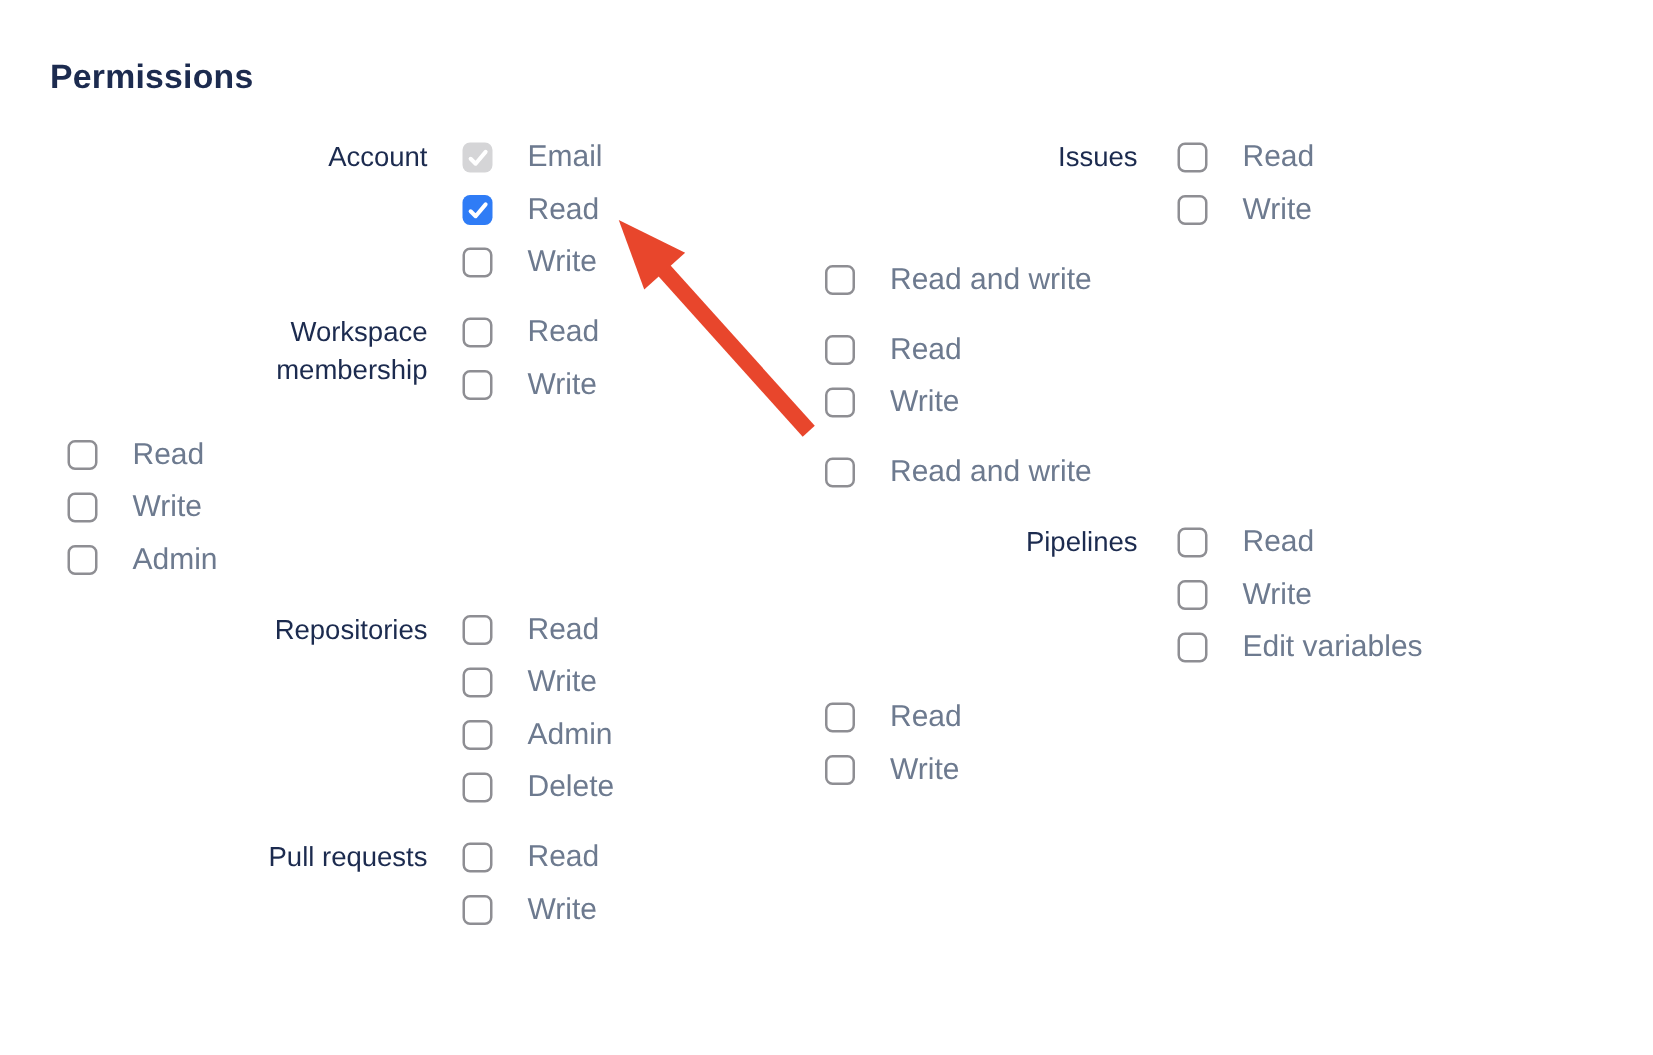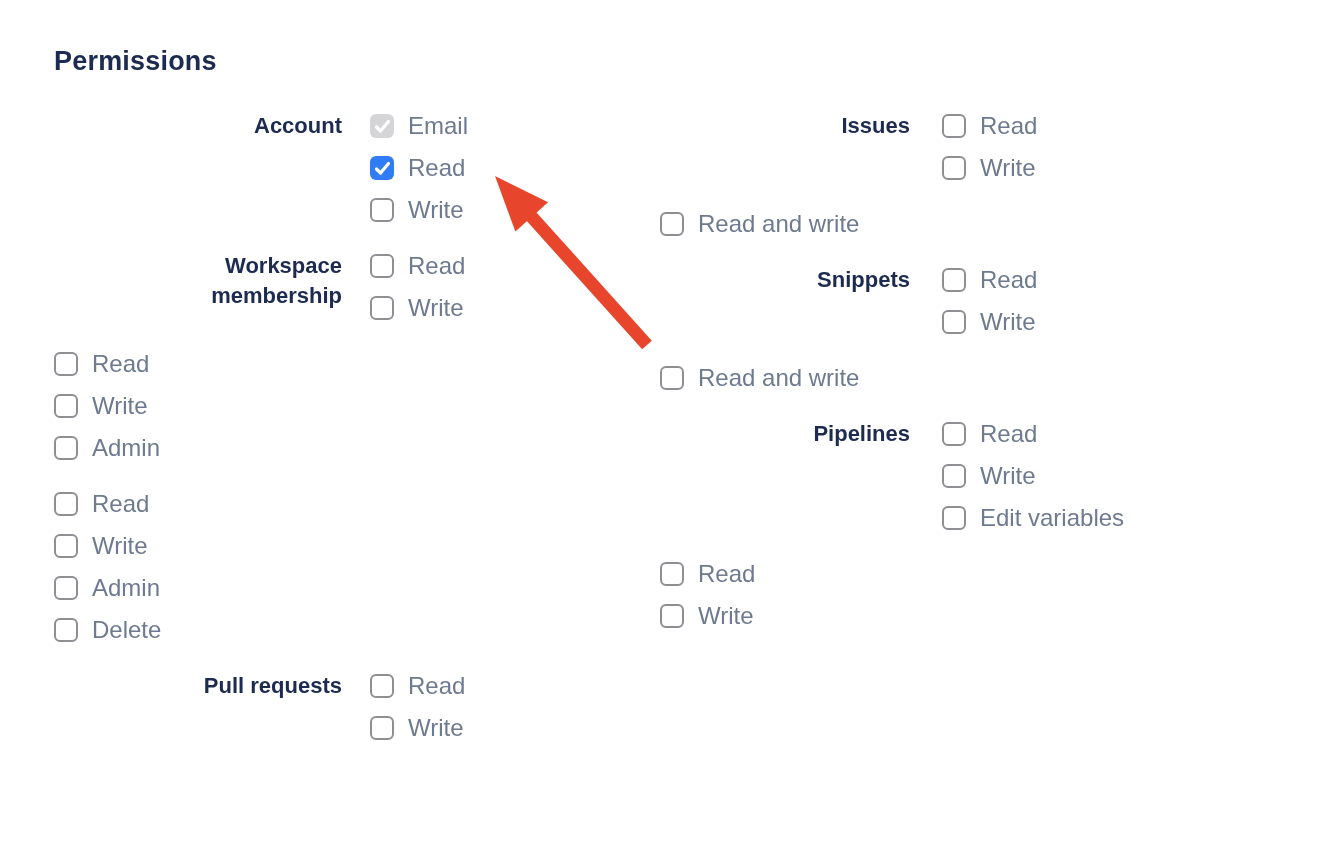--- a/index.html
+++ b/index.html
@@ -17,7 +17,7 @@
   }
   .heading {
     position: absolute;
-    left: 54px;
+    left: 40px;
     top: 44px;
     margin: 0;
     font-size: 27px;

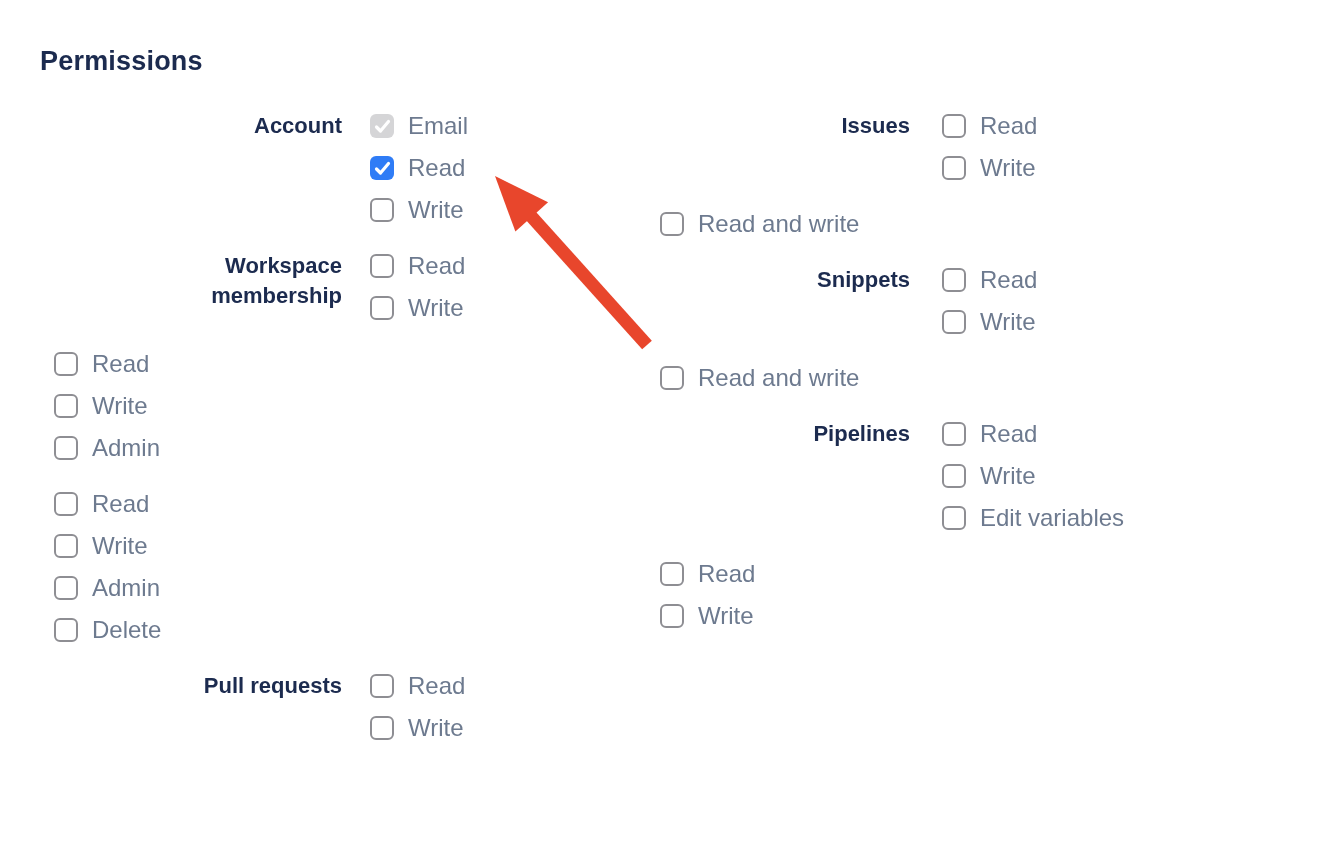--- a/index.html
+++ b/index.html
@@ -40,7 +40,7 @@
   }
   .perm-label {
     font-size: 22px;
-    font-weight: 700;
+    font-weight: 400;
     color: var(--navy, #1c2b4f);
     text-align: right;
     line-height: 30px;

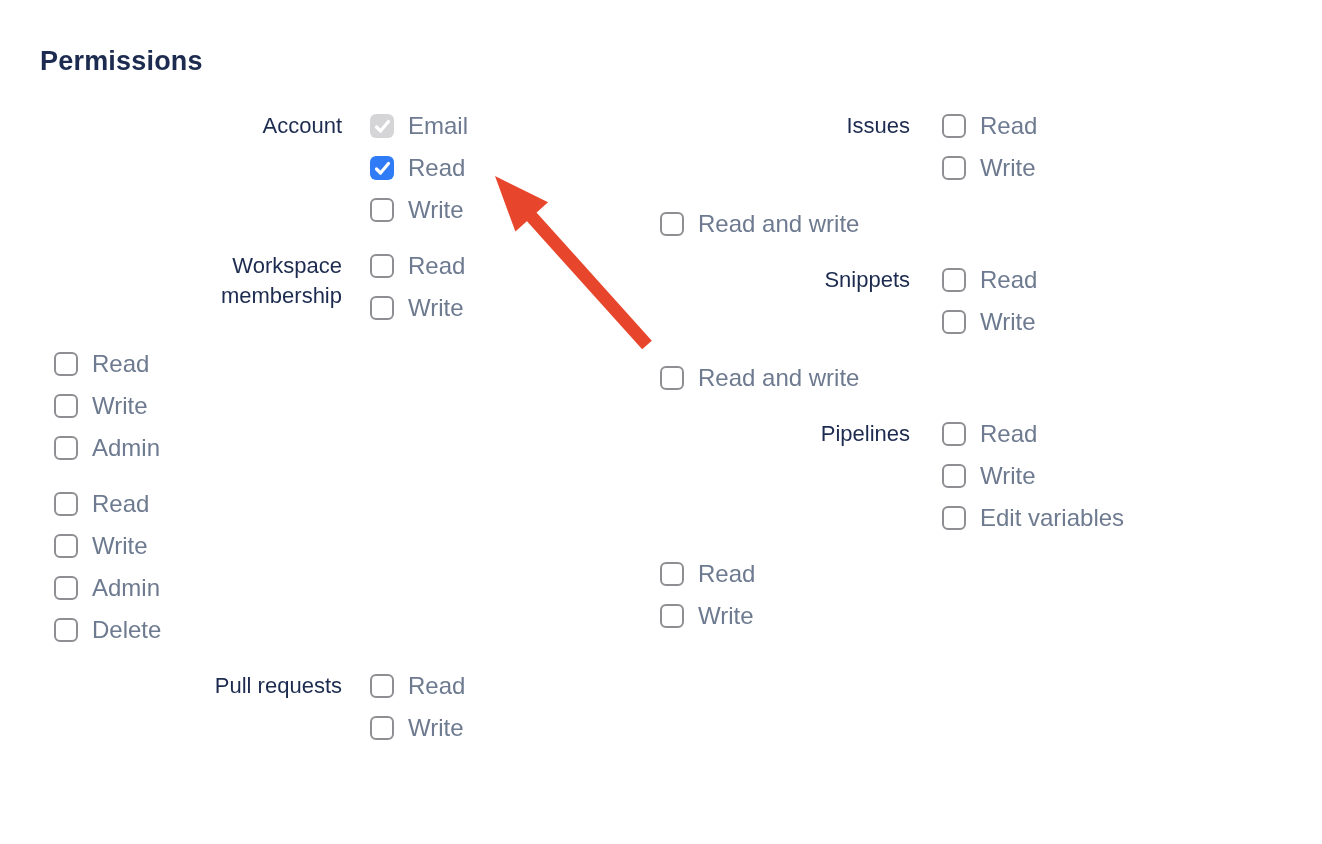--- a/index.html
+++ b/index.html
@@ -86,7 +86,7 @@
   .checkmark-wrap { display: flex; align-items: center; justify-content: center; }
 
   .option-label {
-    margin-left: 14px;
+    margin-left: 28px;
     font-size: 24px;
     line-height: 24px;
     color: var(--gray-label, #6d7a8f);

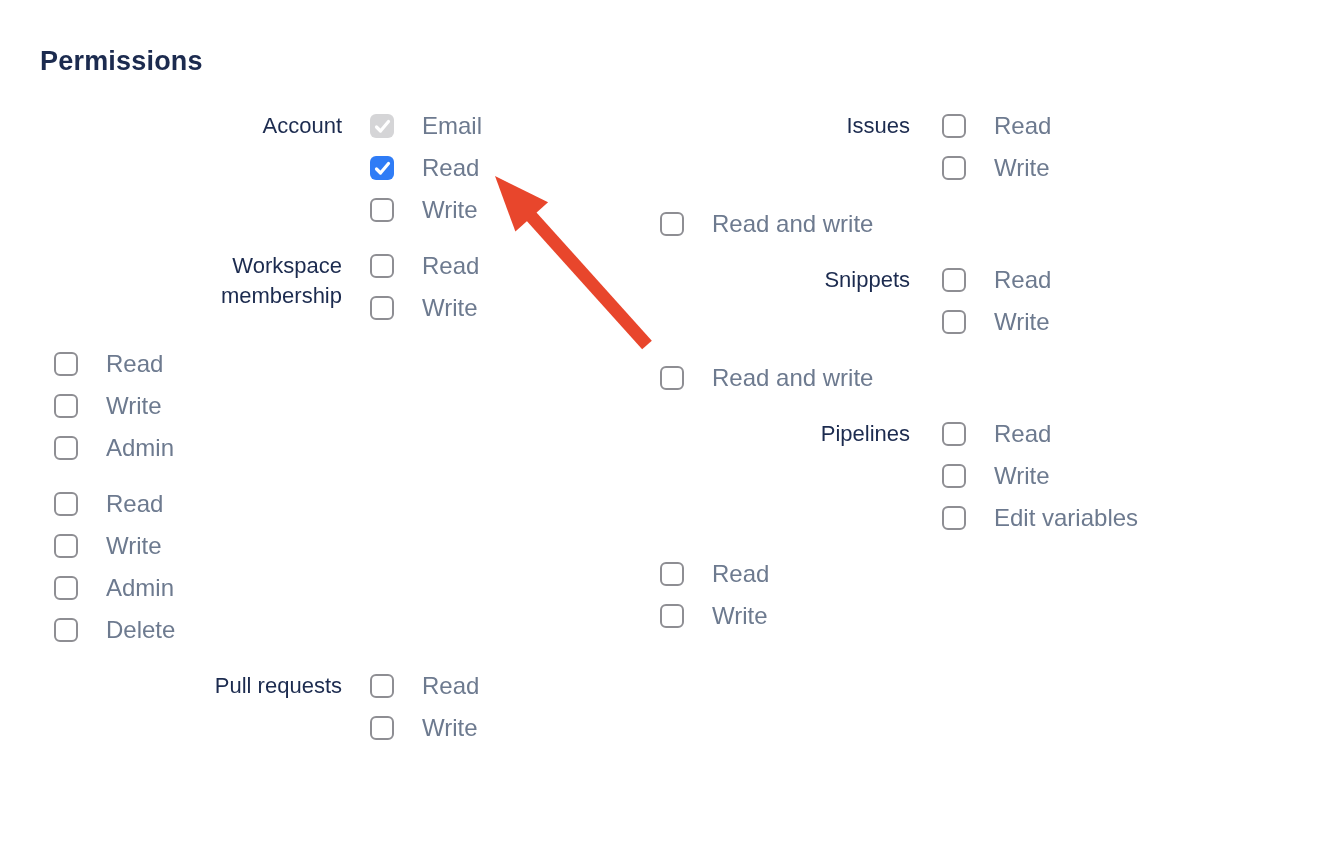--- a/index.html
+++ b/index.html
@@ -225,7 +225,6 @@
         </div>
       </div>
       <div class="perm-group">
-        <div class="perm-label">Snippets</div>
         <div class="perm-options">
           <label class="perm-option">
             <span class="checkbox unchecked"></span>

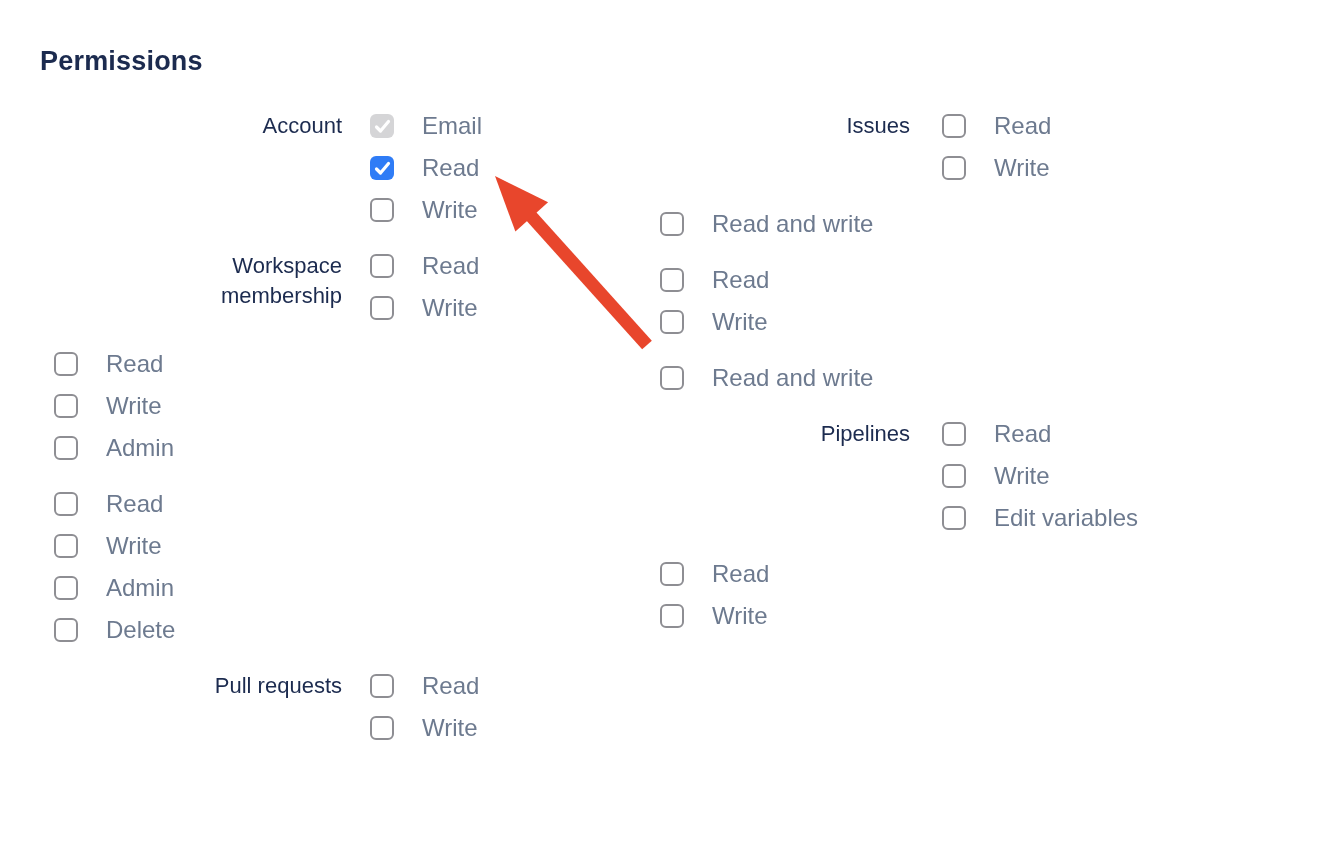--- a/index.html
+++ b/index.html
@@ -168,6 +168,7 @@
         </div>
       </div>
       <div class="perm-group">
+        <div class="perm-label">Repositories</div>
         <div class="perm-options">
           <label class="perm-option">
             <span class="checkbox unchecked"></span>

